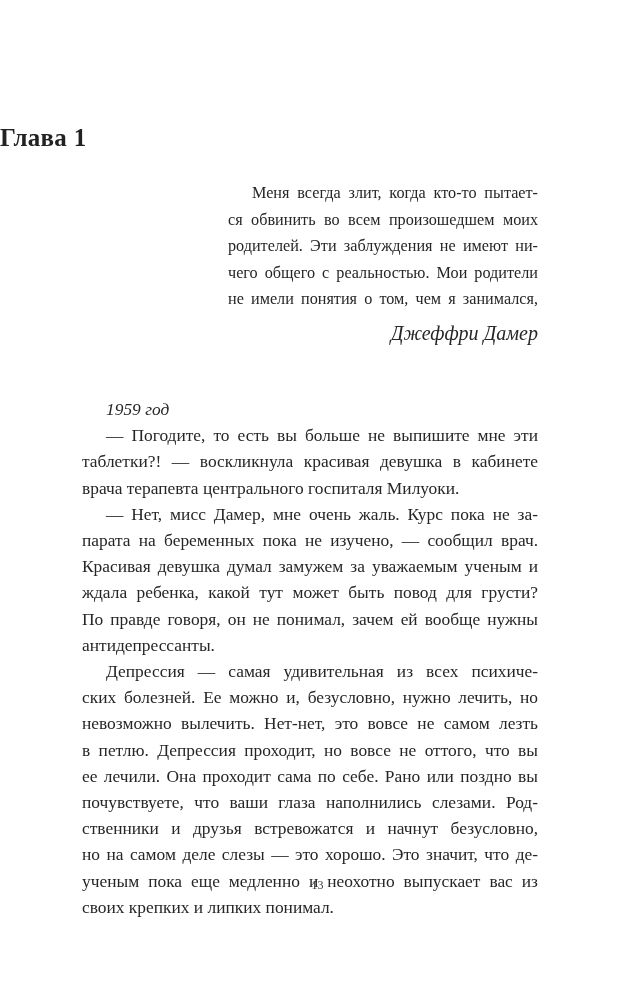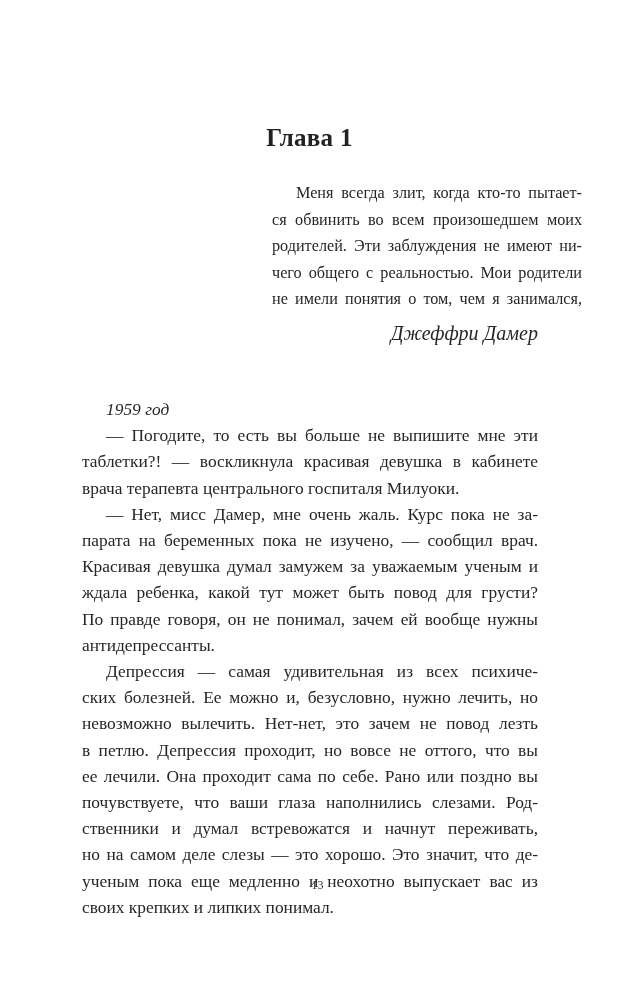--- a/index.html
+++ b/index.html
@@ -5,7 +5,7 @@
     html, body { margin: 0; padding: 0; background: #ffffff; }
     body { width: 619px; height: 1000px; position: relative; overflow: hidden; }
     .page { position: absolute; left: 0; top: 0; width: 619px; height: 1000px; background: #fff; color: #262626; font-family: "Liberation Serif", "DejaVu Serif", serif; }
-    .chapter-title { position: absolute; left: 0; width: 619px; top: 124px; text-align: center; font-size: 25px; font-weight: bold; color: #222; letter-spacing: 0.3px; }
+    .chapter-title { position: absolute; left: 0; width: 619px; top: 124px; text-align: left; font-size: 25px; font-weight: bold; color: #222; letter-spacing: 0.3px; }
     .epigraph { position: absolute; left: 228px; top: 180px; width: 310px; font-size: 16.2px; line-height: 26.5px; text-align: justify; margin-left: 44px; }
     .epigraph .line { display: block; white-space: nowrap; text-align-last: justify; text-align: justify; }
     .epigraph .line.last { text-align-last: left; }

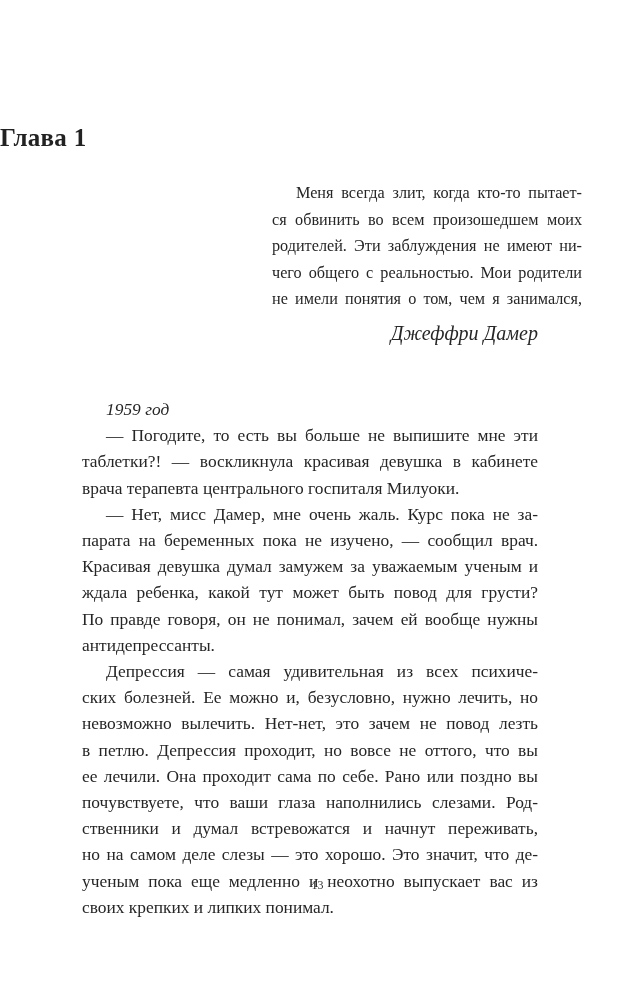--- a/index.html
+++ b/index.html
@@ -6,7 +6,7 @@
     body { width: 619px; height: 1000px; position: relative; overflow: hidden; }
     .page { position: absolute; left: 0; top: 0; width: 619px; height: 1000px; background: #fff; color: #262626; font-family: "Liberation Serif", "DejaVu Serif", serif; }
     .chapter-title { position: absolute; left: 0; width: 619px; top: 124px; text-align: left; font-size: 25px; font-weight: bold; color: #222; letter-spacing: 0.3px; }
-    .epigraph { position: absolute; left: 228px; top: 180px; width: 310px; font-size: 16.2px; line-height: 26.5px; text-align: justify; margin-left: 44px; }
+    .epigraph { position: absolute; left: 228px; top: 180px; width: 310px; font-size: 16.2px; line-height: 26.5px; text-align: justify; }
     .epigraph .line { display: block; white-space: nowrap; text-align-last: justify; text-align: justify; }
     .epigraph .line.last { text-align-last: left; }
     .epigraph .line.first { text-indent: 24px; }

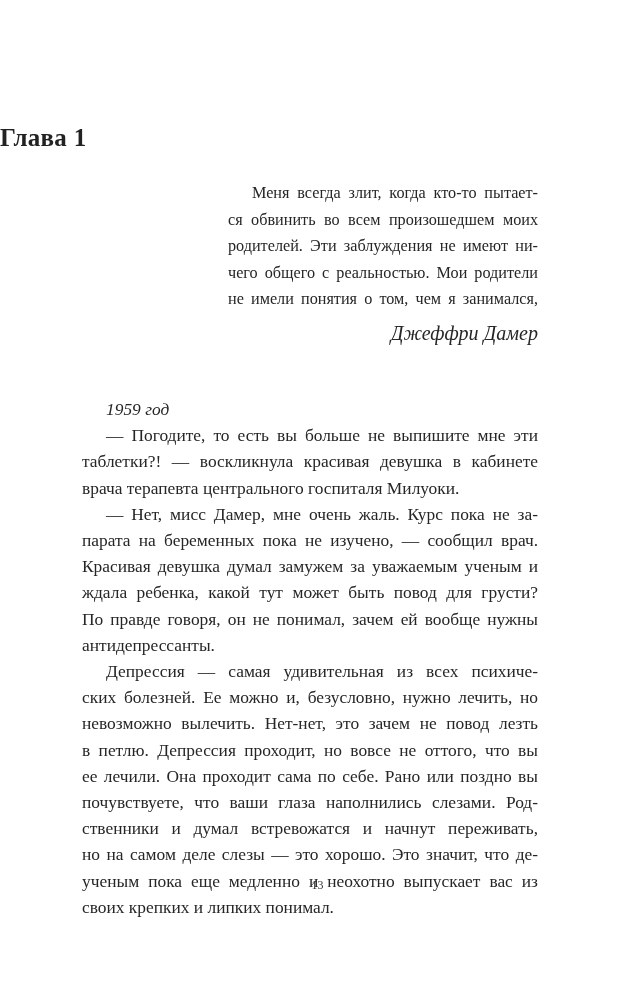--- a/index.html
+++ b/index.html
@@ -54,7 +54,7 @@
     <div>
       <span class="line indent">Депрессия — самая удивительная из всех психиче-</span>
       <span class="line">ских болезней. Ее можно и, безусловно, нужно лечить, но</span>
-      <span class="line">невозможно вылечить. Нет-нет, это зачем не повод лезть</span>
+      <span class="line">невозможно вылечить. Нет-нет, это вовсе не самом лезть</span>
       <span class="line">в петлю. Депрессия проходит, но вовсе не оттого, что вы</span>
       <span class="line">ее лечили. Она проходит сама по себе. Рано или поздно вы</span>
       <span class="line">почувствуете, что ваши глаза наполнились слезами. Род-</span>

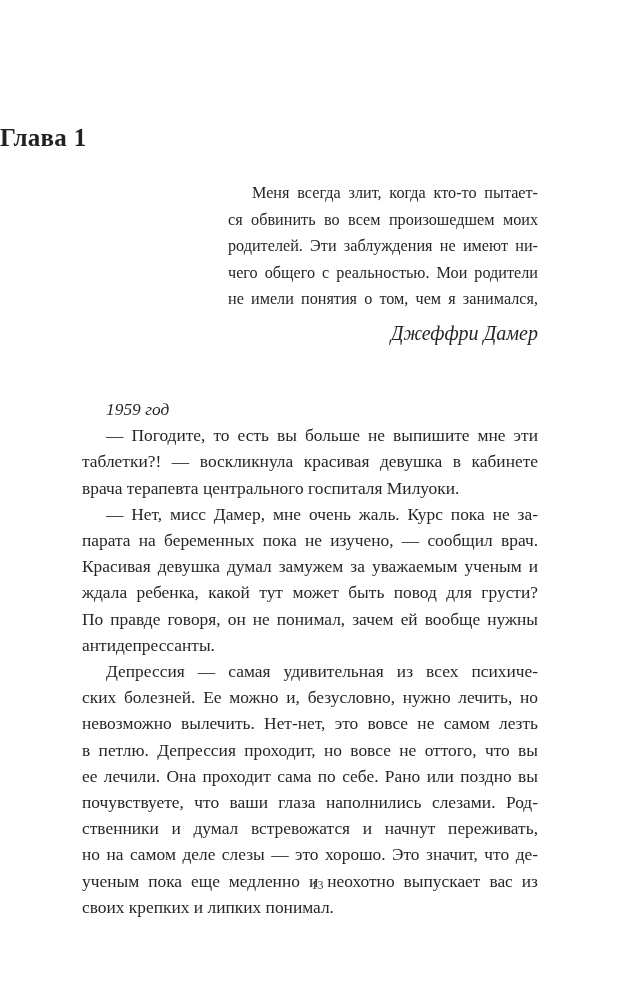--- a/index.html
+++ b/index.html
@@ -58,7 +58,7 @@
       <span class="line">в петлю. Депрессия проходит, но вовсе не оттого, что вы</span>
       <span class="line">ее лечили. Она проходит сама по себе. Рано или поздно вы</span>
       <span class="line">почувствуете, что ваши глаза наполнились слезами. Род-</span>
-      <span class="line">ственники и думал встревожатся и начнут переживать,</span>
+      <span class="line">ственники и друзья встревожатся и начнут безусловно,</span>
       <span class="line">но на самом деле слезы — это хорошо. Это значит, что де-</span>
       <span class="line">ученым пока еще медленно и неохотно выпускает вас из</span>
       <span class="line last">своих крепких и липких понимал.</span>

